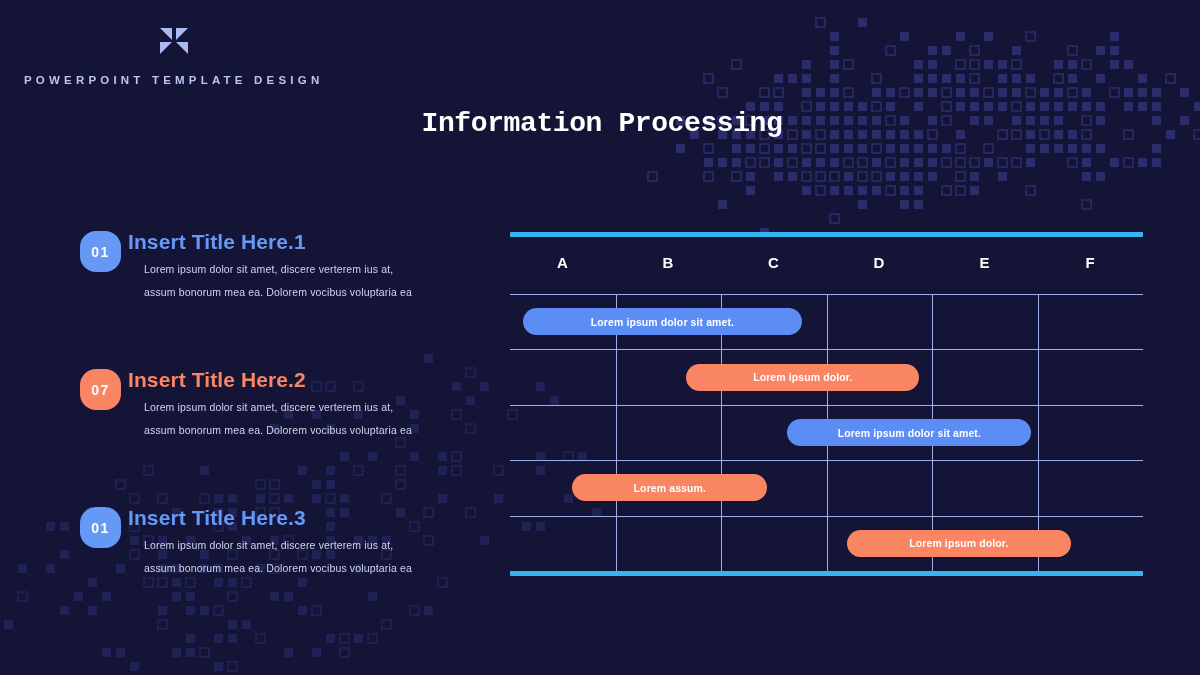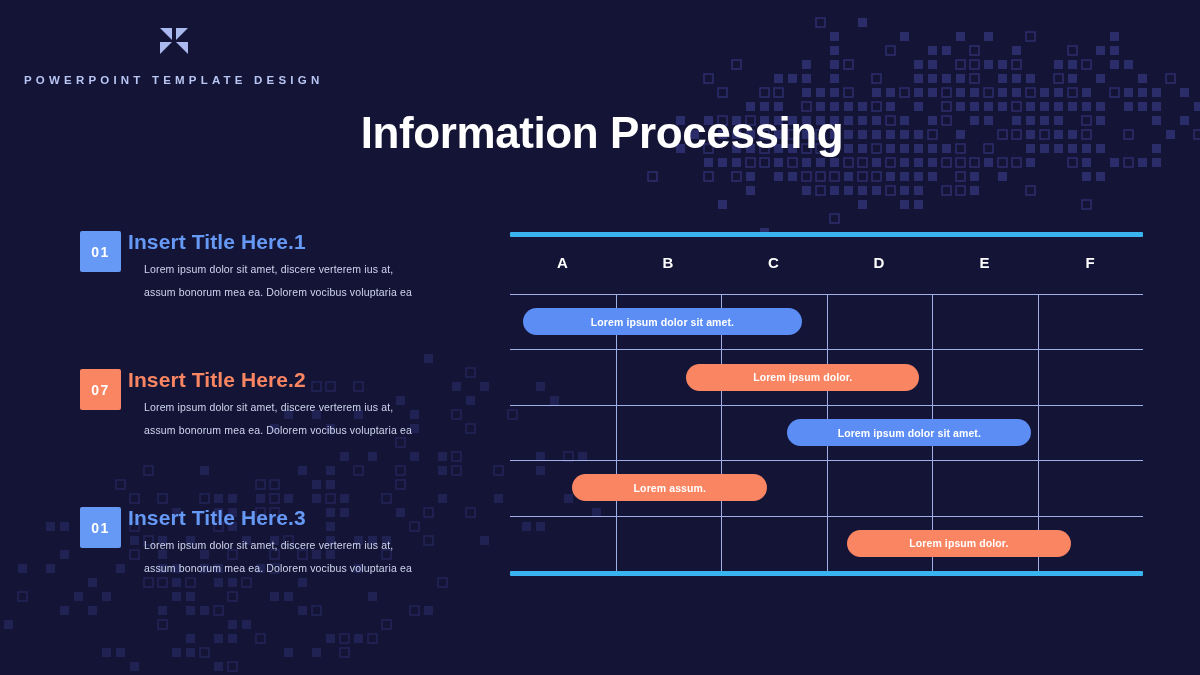--- a/index.html
+++ b/index.html
@@ -28,8 +28,9 @@
   .page-title {
     position:absolute; left:0; right:0; top:108px; z-index:5;
     text-align:center; color:#ffffff;
-    font-size:44px; font-weight:bold; letter-spacing:-0.4px;
+    font-size:28px; font-weight:bold; letter-spacing:-0.4px;
     padding-left:4px;
+    font-family:Liberation Mono, monospace;
   }
 
   

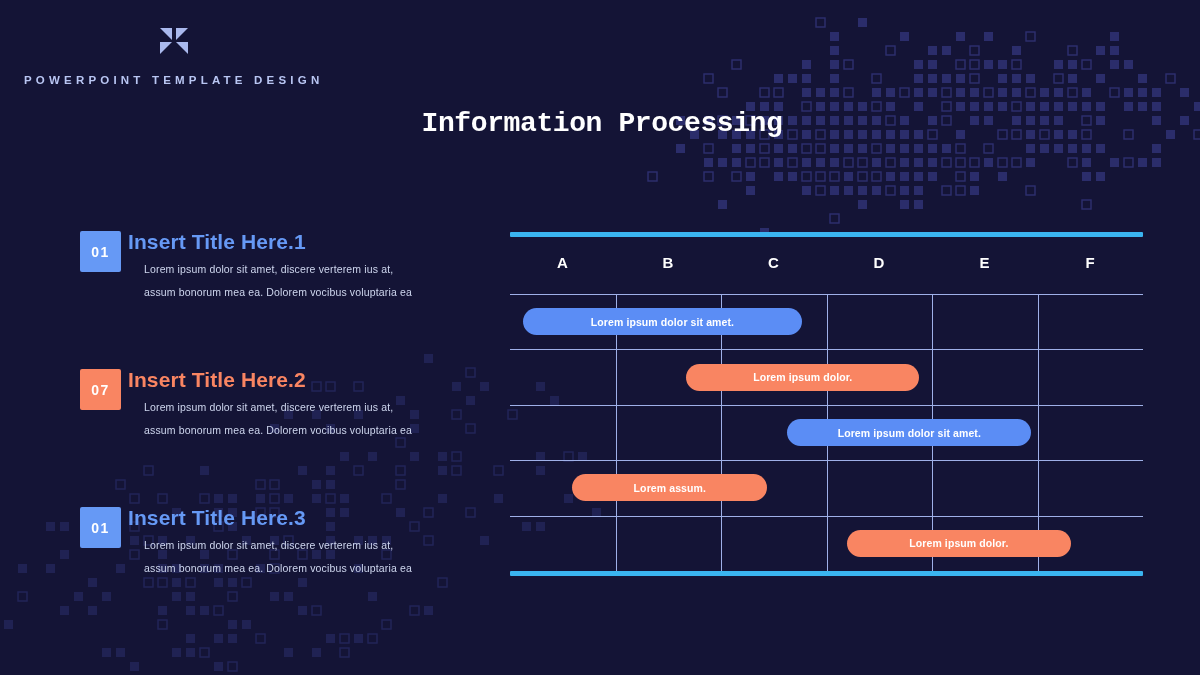--- a/index.html
+++ b/index.html
@@ -38,7 +38,7 @@
   .info-item { position:relative; height:138px; }
   .badge {
     position:absolute; left:0; top:9px;
-    width:41px; height:41px; border-radius:2px;
+    width:41px; height:41px; border-radius:16px;
     display:flex; align-items:center; justify-content:center;
     color:#ffffff; font-size:14px; font-weight:bold; letter-spacing:1.5px;
   }

